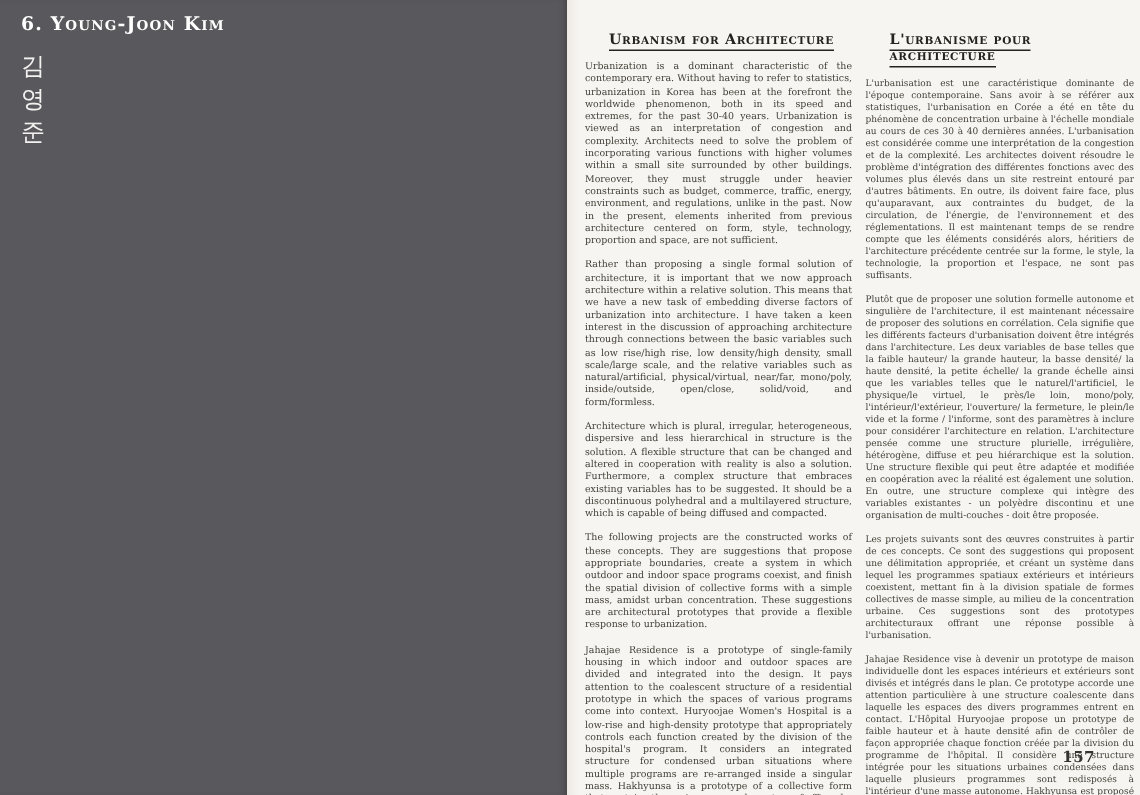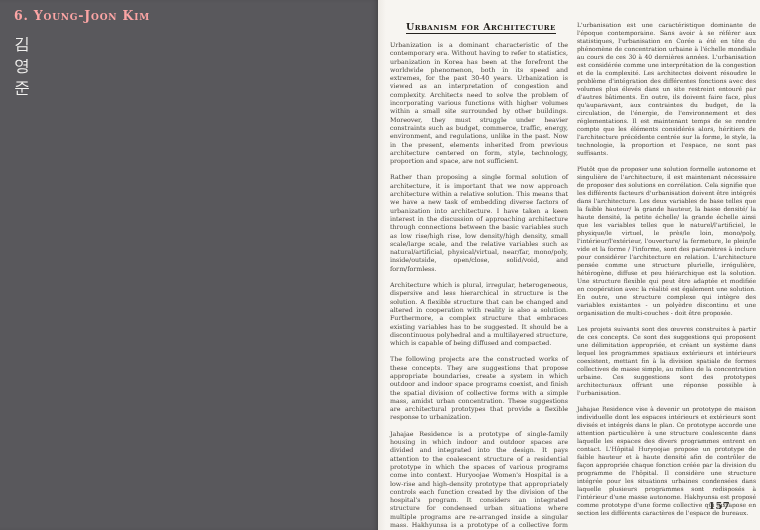--- a/index.html
+++ b/index.html
@@ -28,7 +28,7 @@
   .chapter-label {
     position: absolute;
     left: 14px; top: 8px;
-    color: #fca5a5;
+    color: #ffffff;
     font-size: 12.5px;
     font-weight: bold;
     font-variant: small-caps;

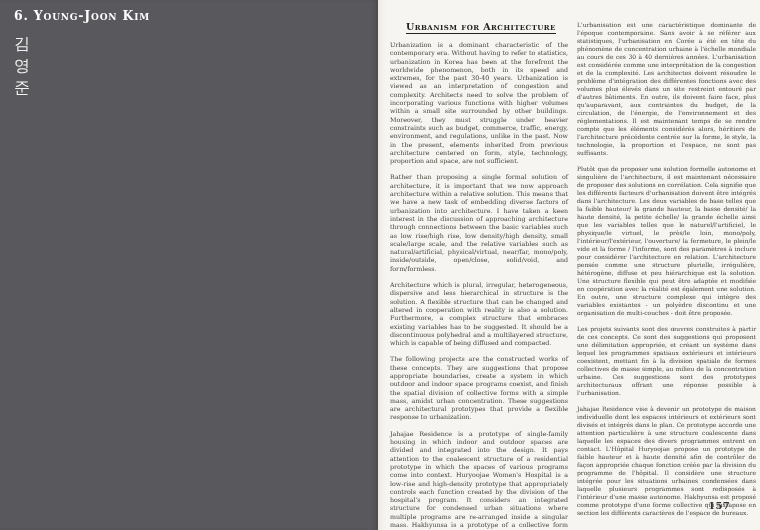--- a/index.html
+++ b/index.html
@@ -115,6 +115,9 @@
     </section>
 
     <section class="column french">
+      <h2>
+        <span class="rule">L'urbanisme pour architecture</span>
+      </h2>
       <p>L'urbanisation est une caractéristique dominante de l'époque contemporaine. Sans avoir à se référer aux statistiques, l'urbanisation en Corée a été en tête du phénomène de concentration urbaine à l'échelle mondiale au cours de ces 30 à 40 dernières années. L'urbanisation est considérée comme une interprétation de la congestion et de la complexité. Les architectes doivent résoudre le problème d'intégration des différentes fonctions avec des volumes plus élevés dans un site restreint entouré par d'autres bâtiments. En outre, ils doivent faire face, plus qu'auparavant, aux contraintes du budget, de la circulation, de l'énergie, de l'environnement et des réglementations. Il est maintenant temps de se rendre compte que les éléments considérés alors, héritiers de l'architecture précédente centrée sur la forme, le style, la technologie, la proportion et l'espace, ne sont pas suffisants.</p>
       <p>Plutôt que de proposer une solution formelle autonome et singulière de l'architecture, il est maintenant nécessaire de proposer des solutions en corrélation. Cela signifie que les différents facteurs d'urbanisation doivent être intégrés dans l'architecture. Les deux variables de base telles que la faible hauteur/ la grande hauteur, la basse densité/ la haute densité, la petite échelle/ la grande échelle ainsi que les variables telles que le naturel/l'artificiel, le physique/le virtuel, le près/le loin, mono/poly, l'intérieur/l'extérieur, l'ouverture/ la fermeture, le plein/le vide et la forme / l'informe, sont des paramètres à inclure pour considérer l'architecture en relation. L'architecture pensée comme une structure plurielle, irrégulière, hétérogène, diffuse et peu hiérarchique est la solution. Une structure flexible qui peut être adaptée et modifiée en coopération avec la réalité est également une solution. En outre, une structure complexe qui intègre des variables existantes - un polyèdre discontinu et une organisation de multi-couches - doit être proposée.</p>
       <p>Les projets suivants sont des œuvres construites à partir de ces concepts. Ce sont des suggestions qui proposent une délimitation appropriée, et créant un système dans lequel les programmes spatiaux extérieurs et intérieurs coexistent, mettant fin à la division spatiale de formes collectives de masse simple, au milieu de la concentration urbaine. Ces suggestions sont des prototypes architecturaux offrant une réponse possible à l'urbanisation.</p>

